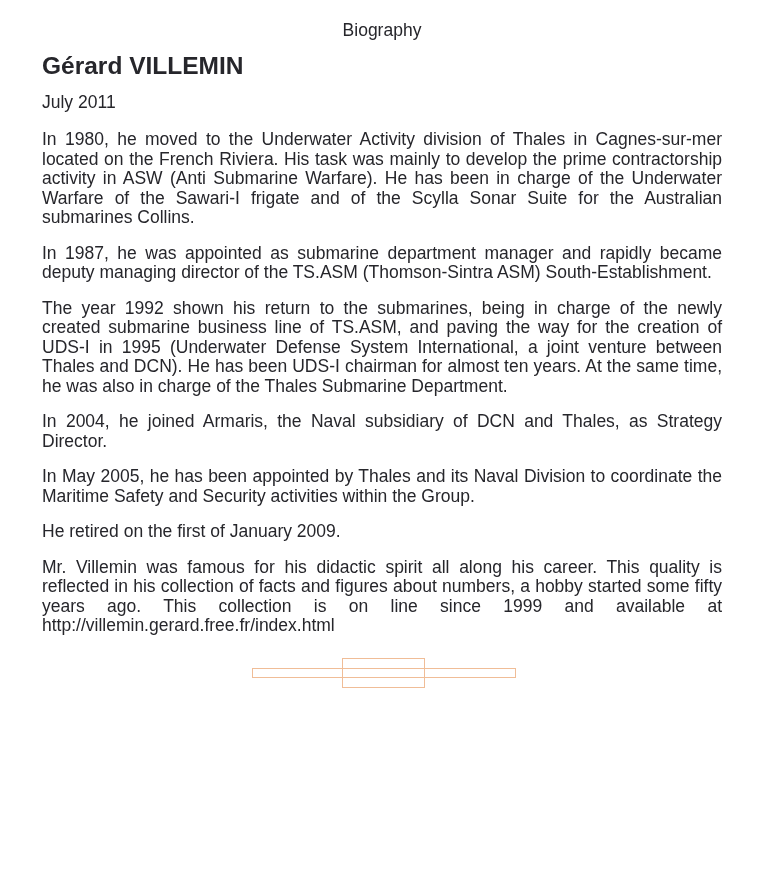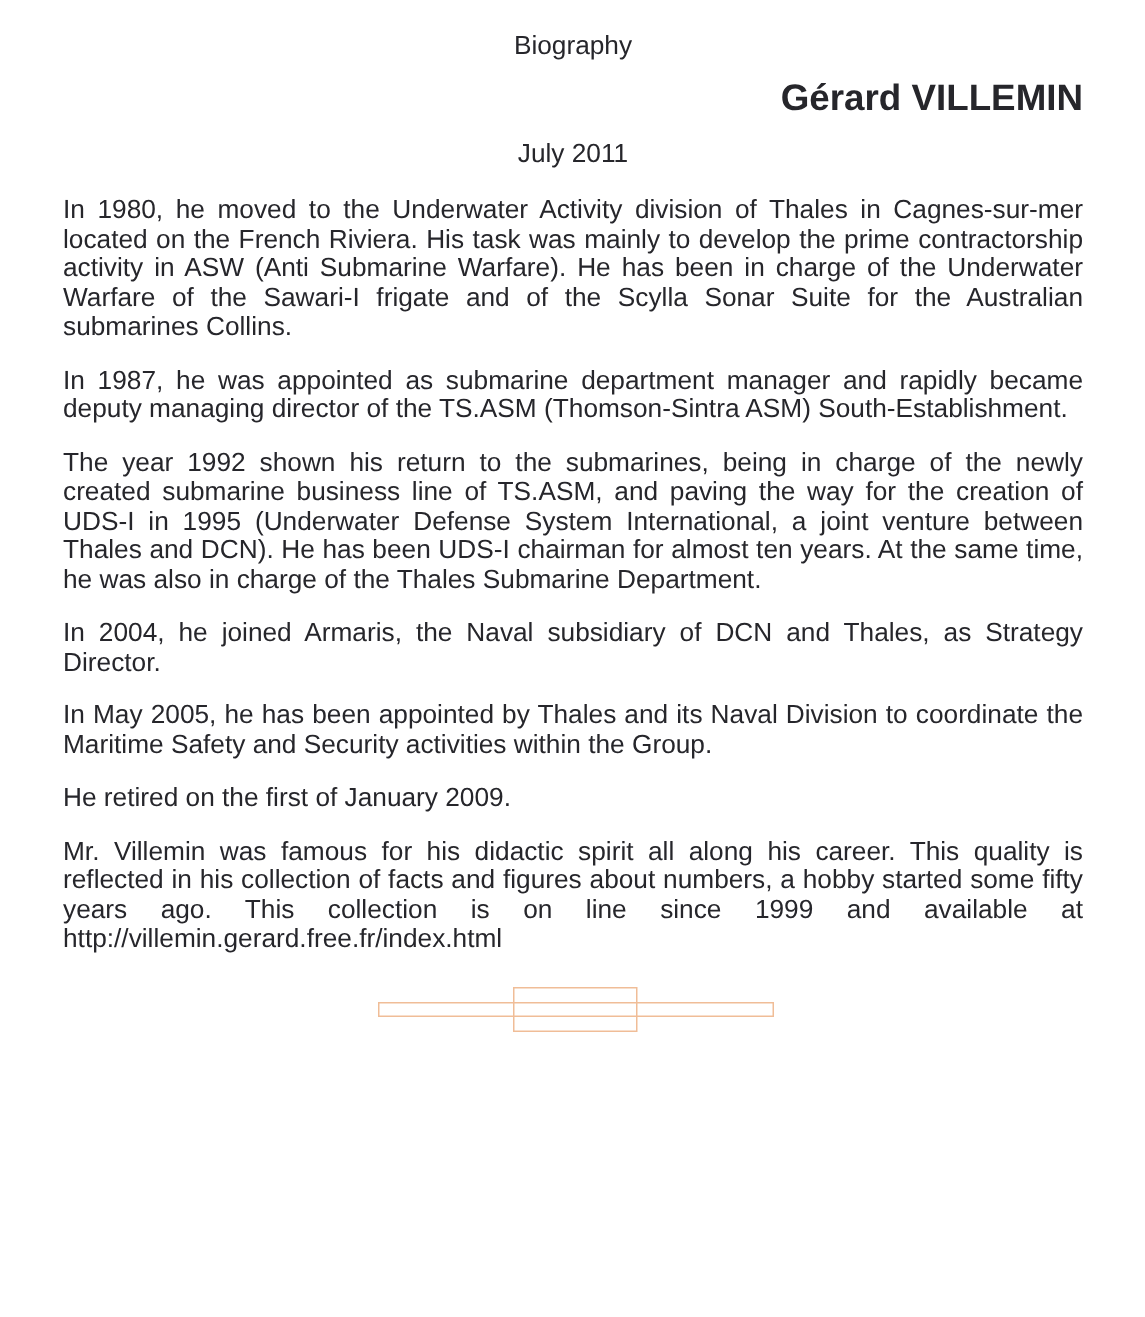--- a/index.html
+++ b/index.html
@@ -28,7 +28,7 @@
     font-size: 24.5px;
     line-height: 26px;
     font-weight: bold;
-    text-align: right;
+    text-align: left;
     margin: 0 0 14px 0;
   }
   .doc-date {

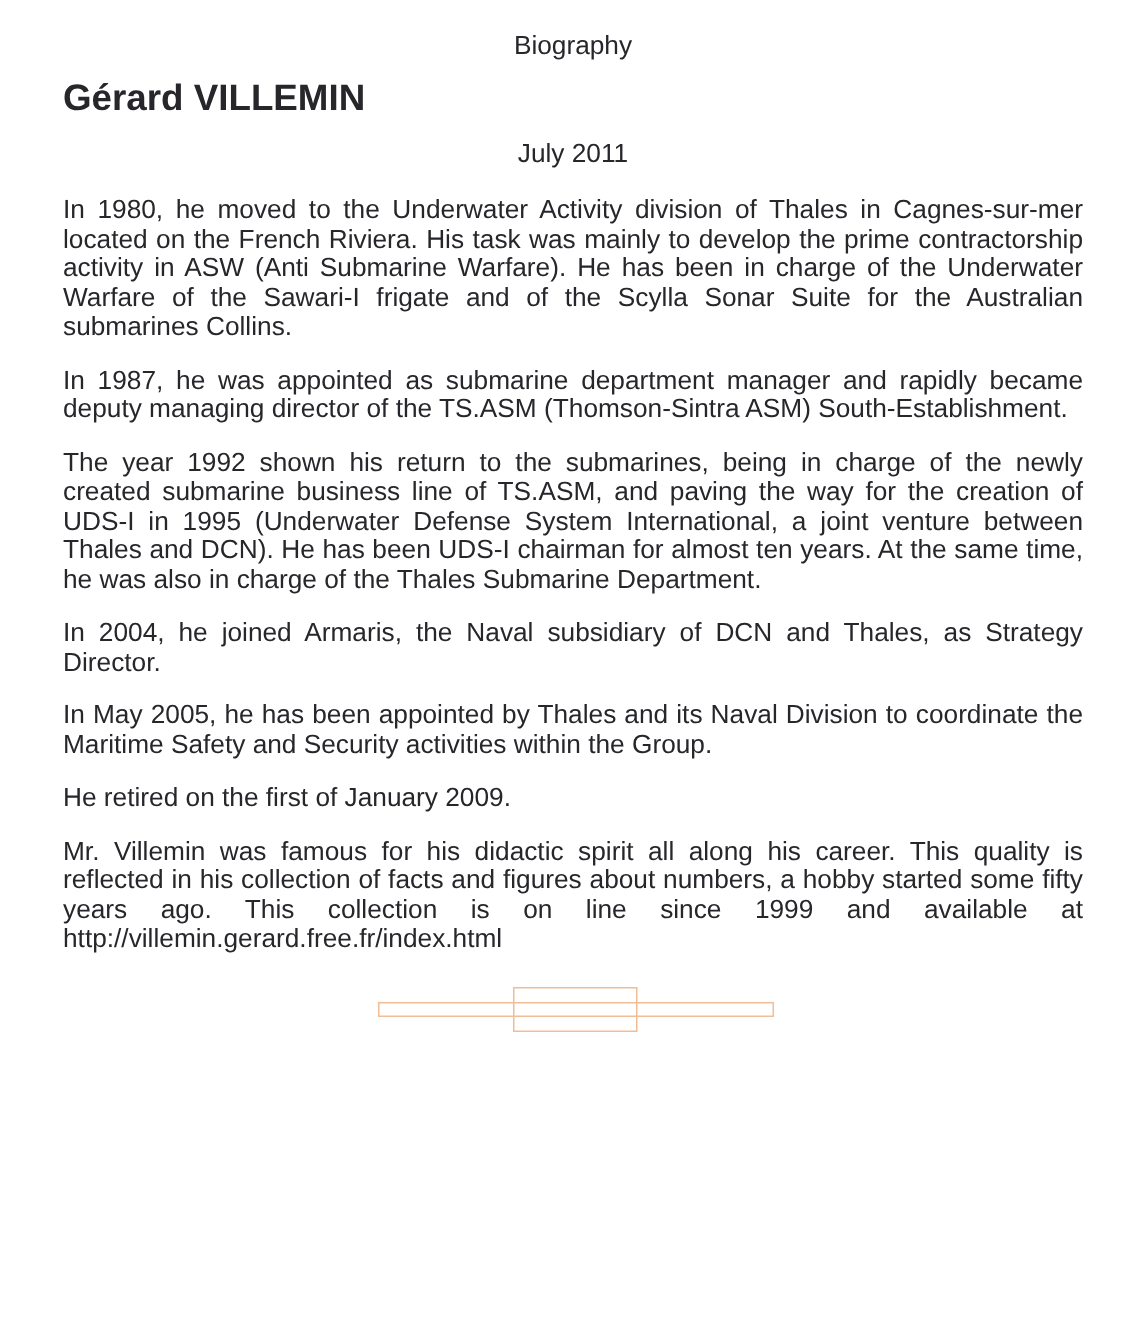--- a/index.html
+++ b/index.html
@@ -34,7 +34,6 @@
   .doc-date {
     font-size: 17.5px;
     line-height: 19.5px;
-    text-align: center;
     margin: 0 0 17.5px 0;
   }
   .body-text p {

